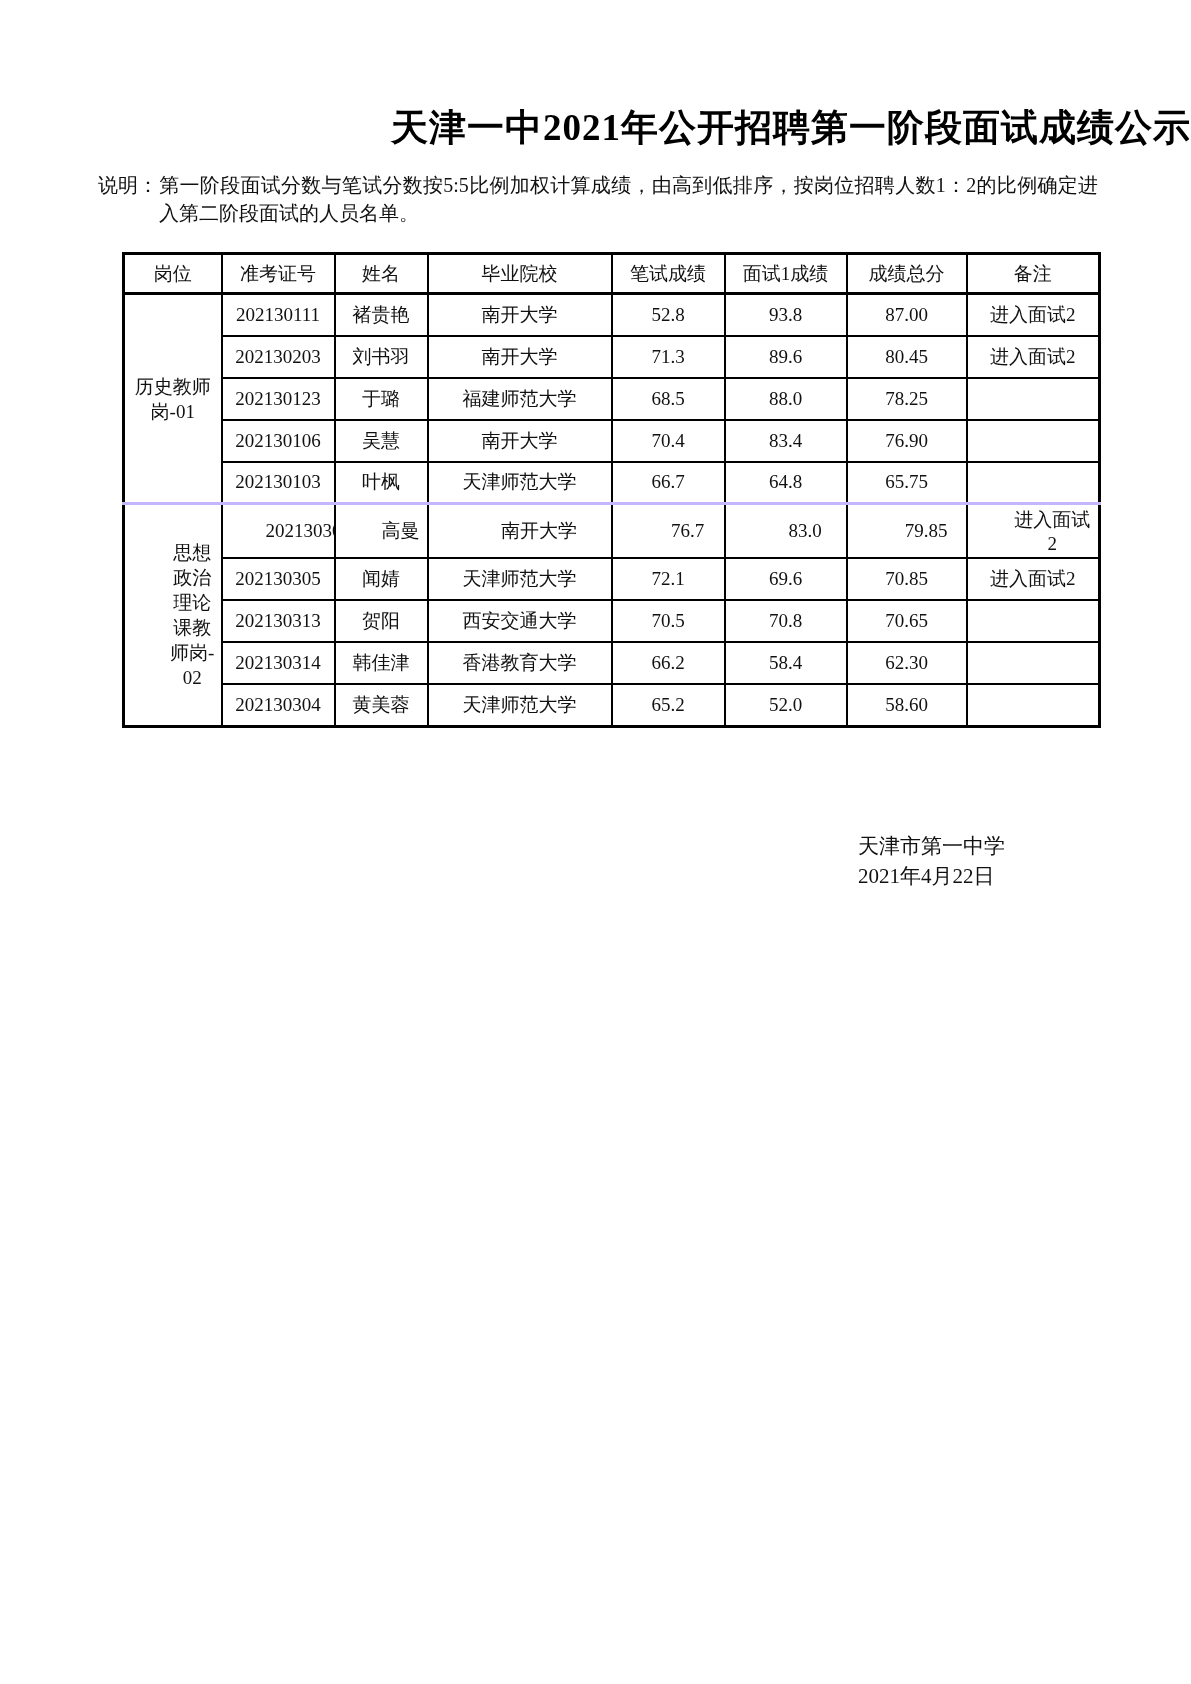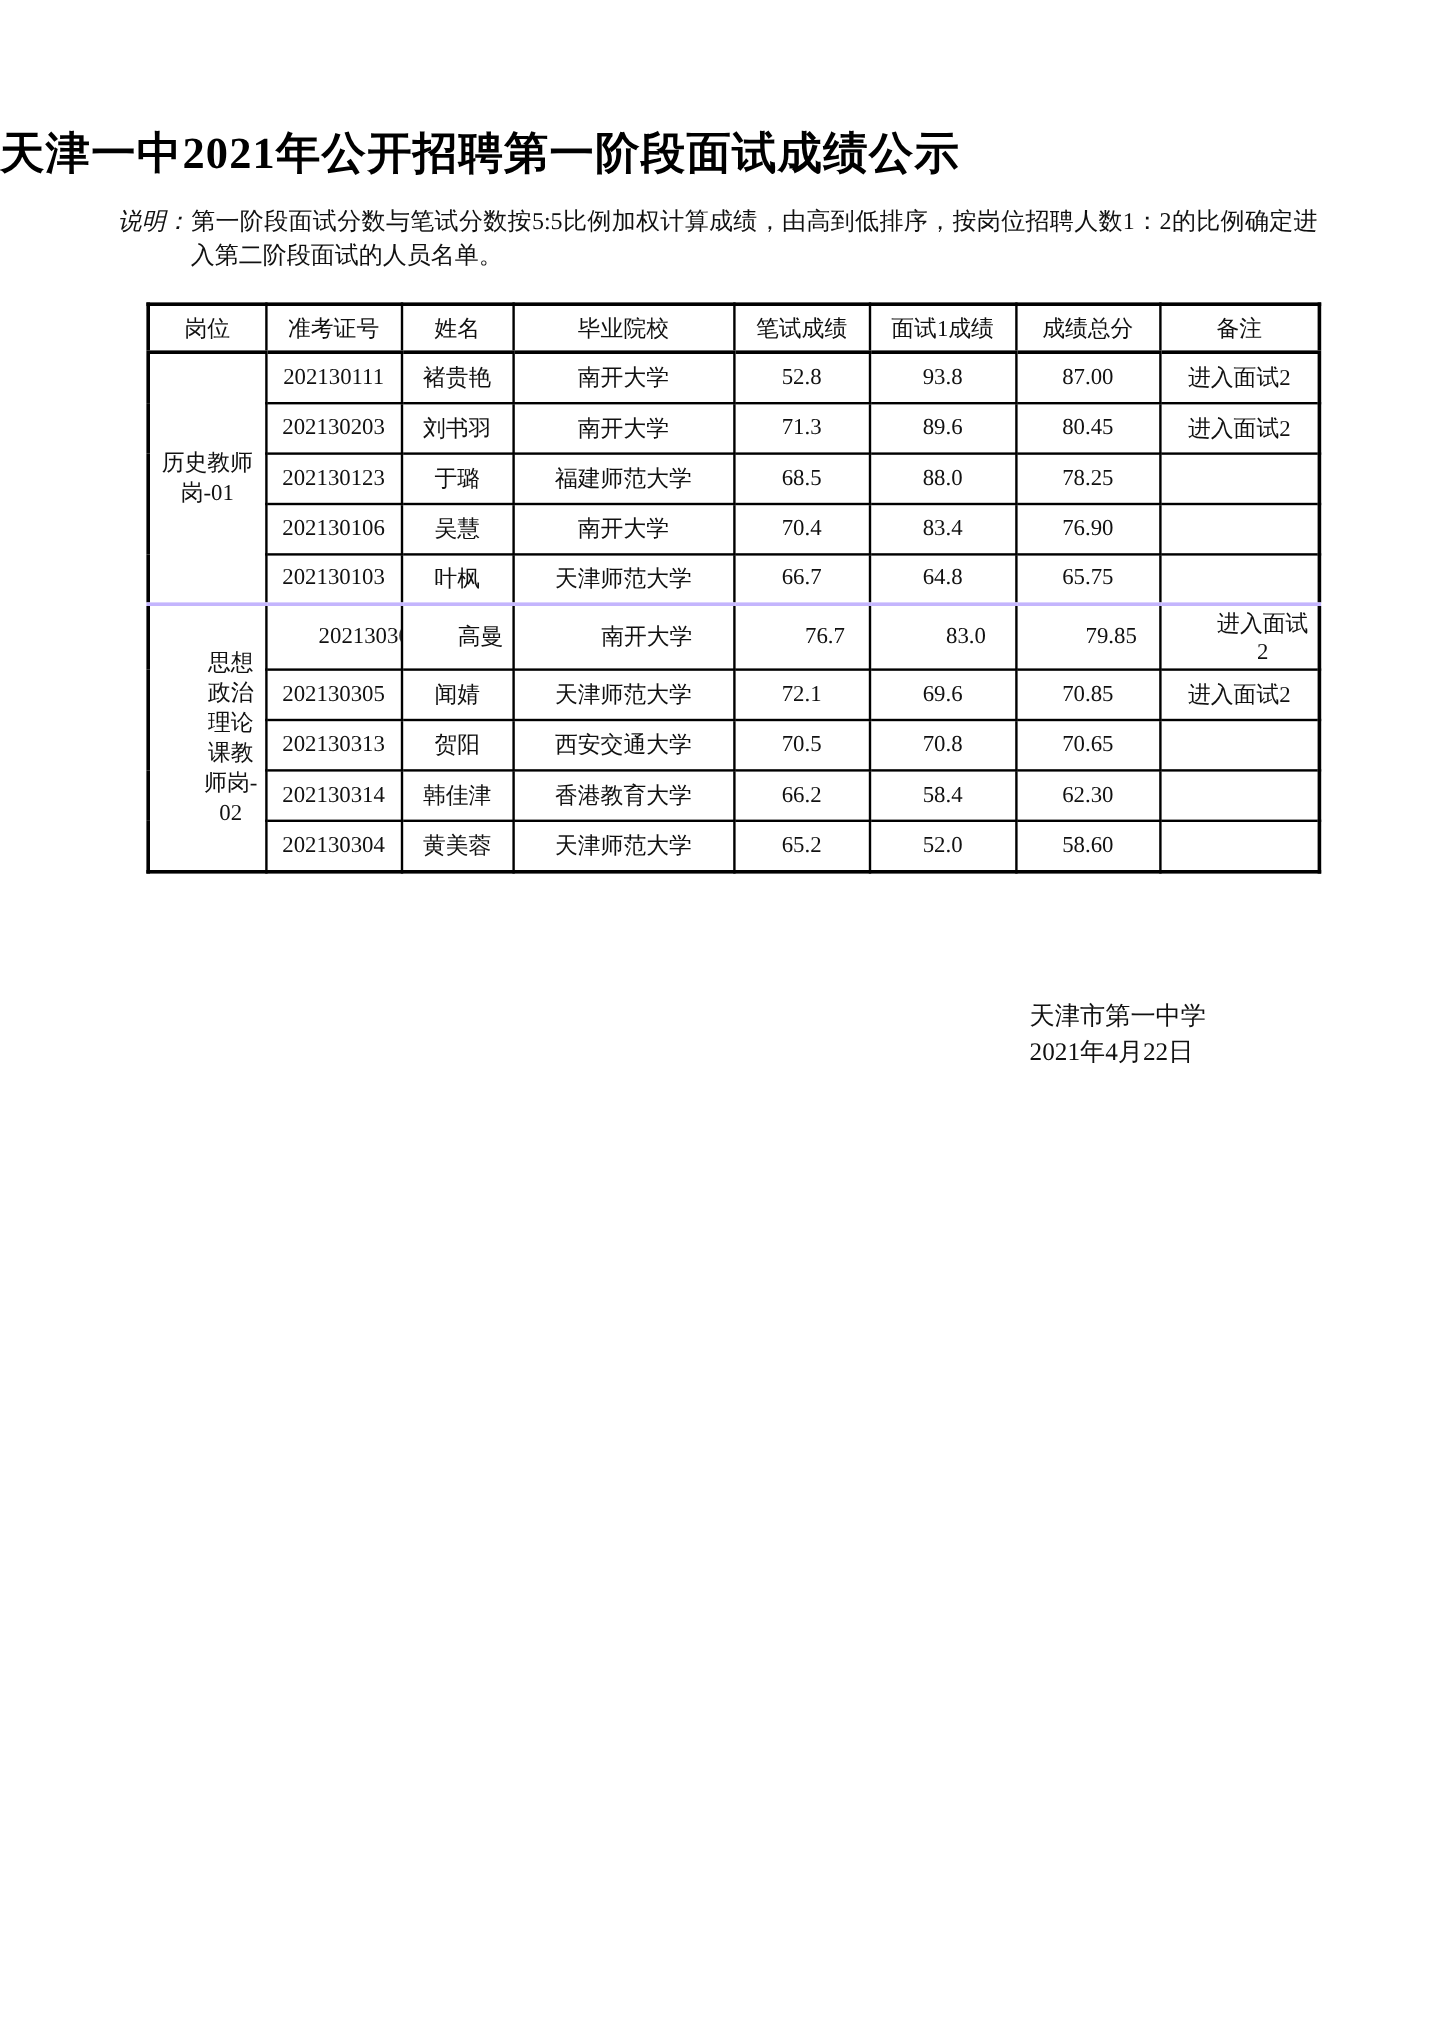--- a/index.html
+++ b/index.html
@@ -17,7 +17,7 @@
     top: 103px;
     left: 0;
     width: 1191px;
-    text-align: left;
+    text-align: right;
     font-size: 37px;
     font-weight: bold;
     letter-spacing: 1px;

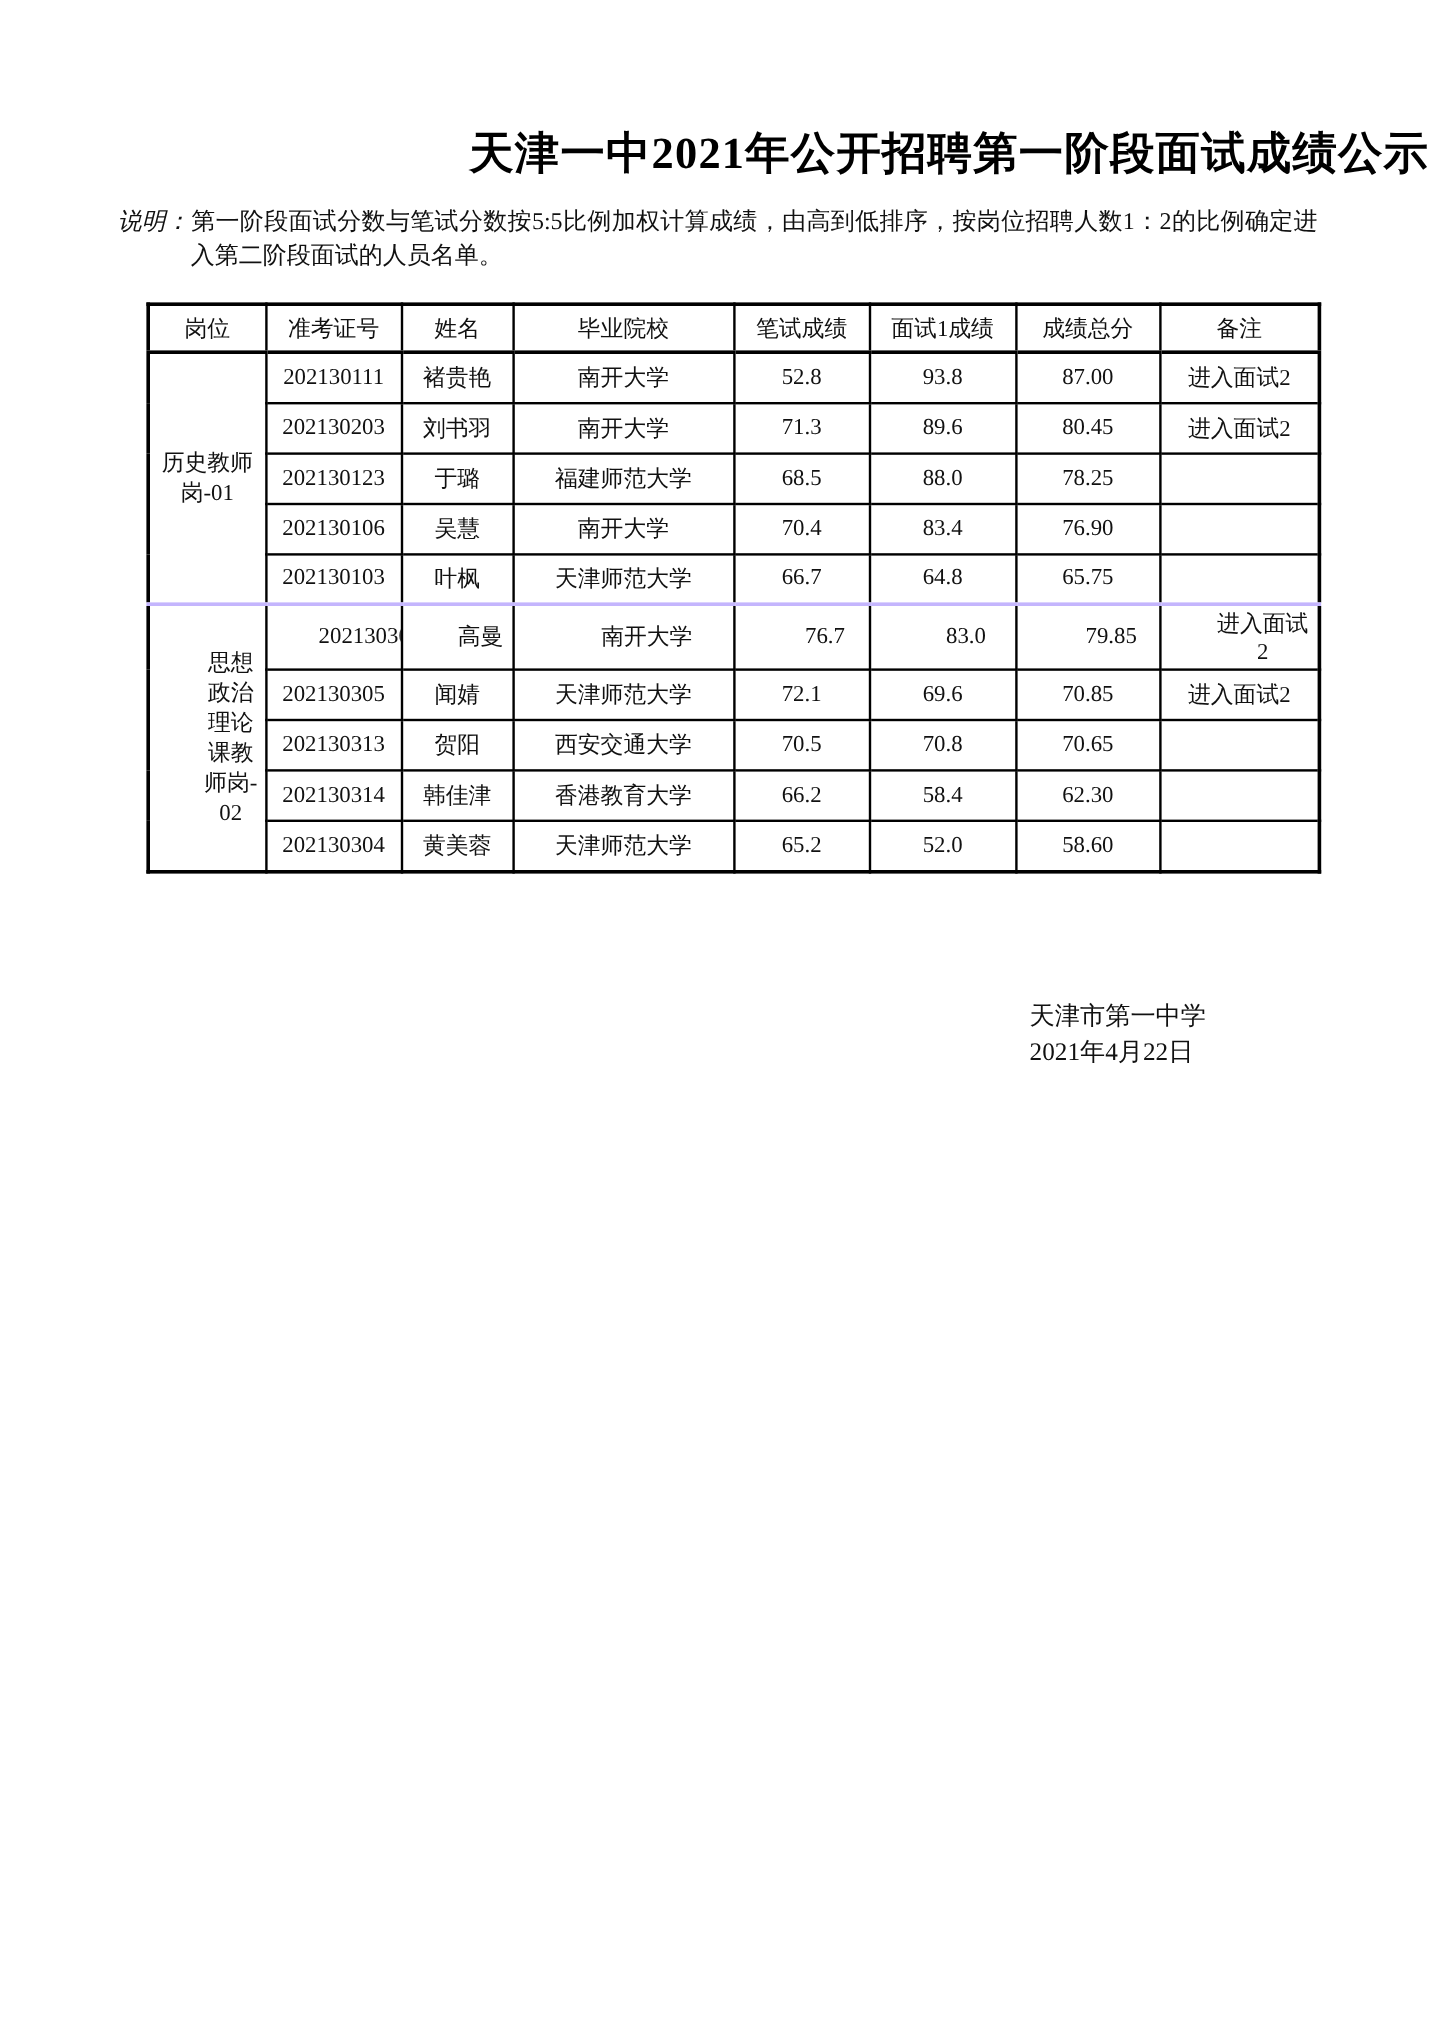--- a/index.html
+++ b/index.html
@@ -37,7 +37,6 @@
     display: inline-block;
     margin-left: -61px;
     width: 61px;
-    font-style: italic;
   }
   .doc-table {
     position: absolute;

